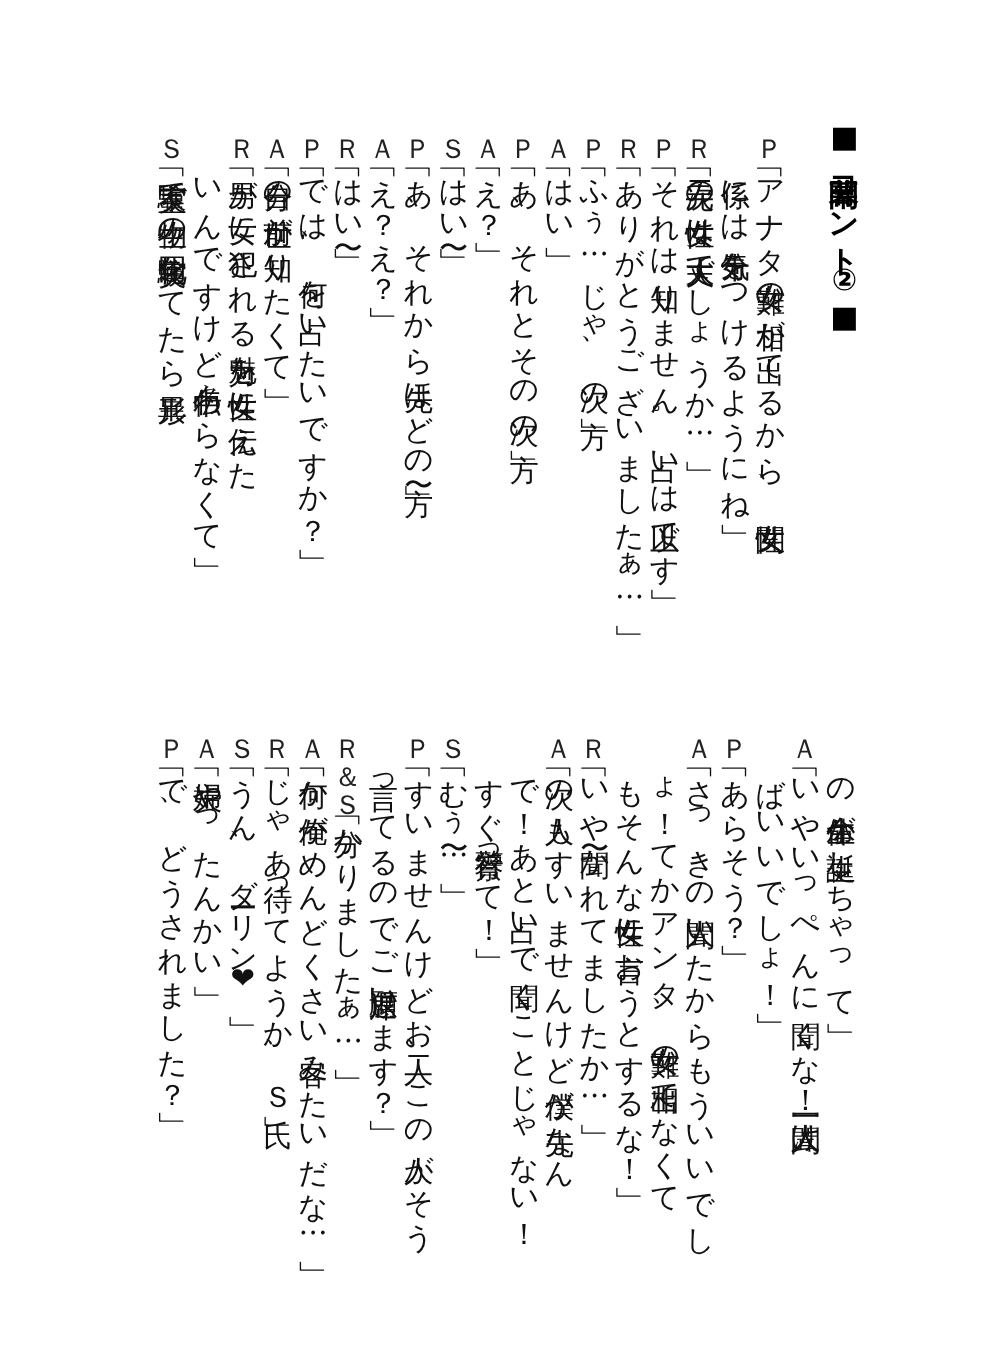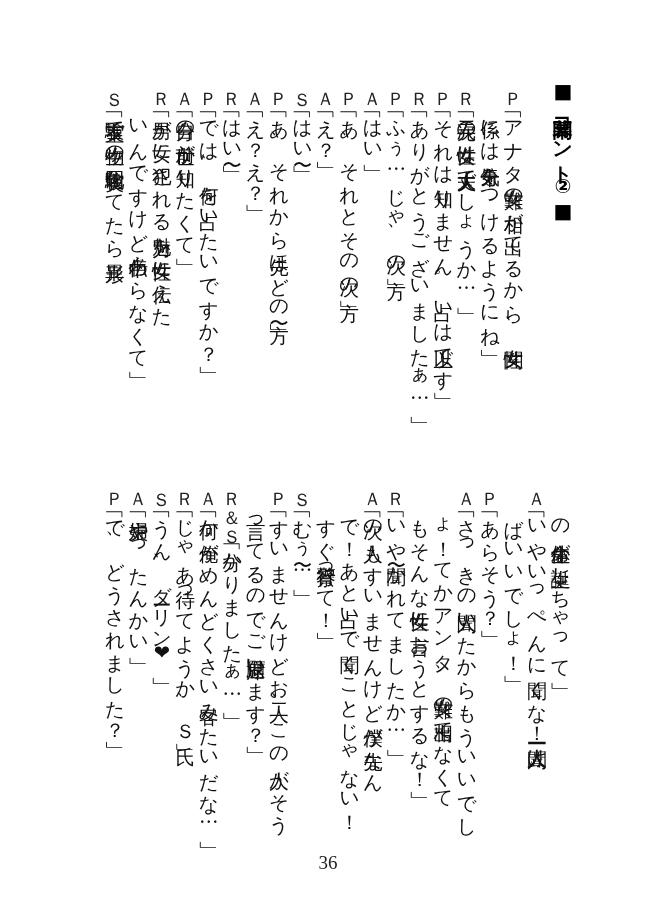--- a/index.html
+++ b/index.html
@@ -68,7 +68,6 @@
       <div class="col" style="left: 103.45px; top: 480px;"><span class="spk">Ｐ</span><span class="txt">「で、どうされました？」</span></div>
     </div>
 
-  <div class="pagenum">36</div>
 </div>
 
 </body></html>

